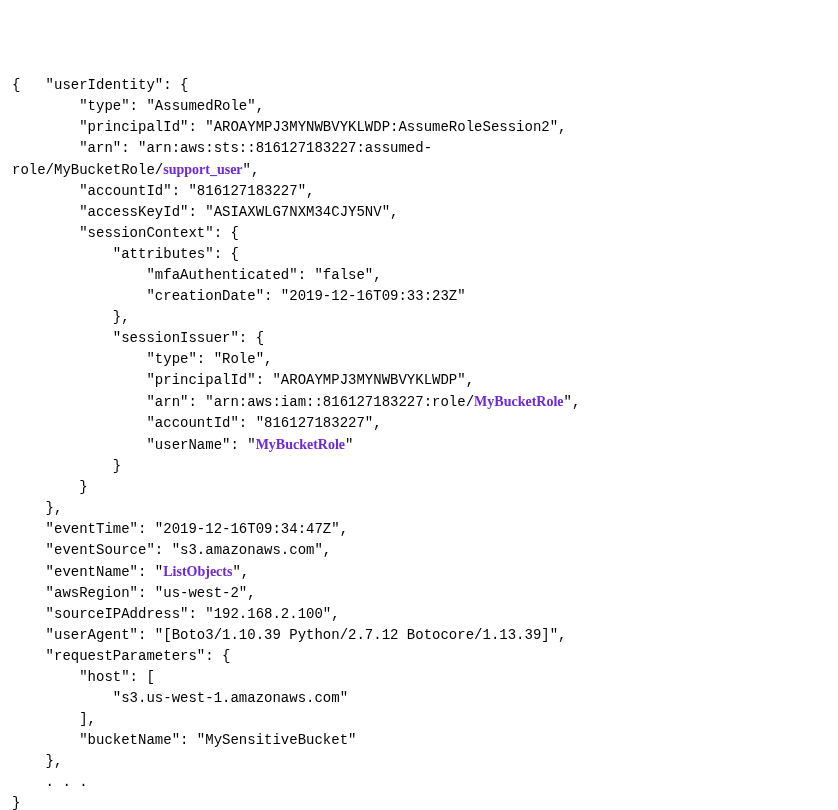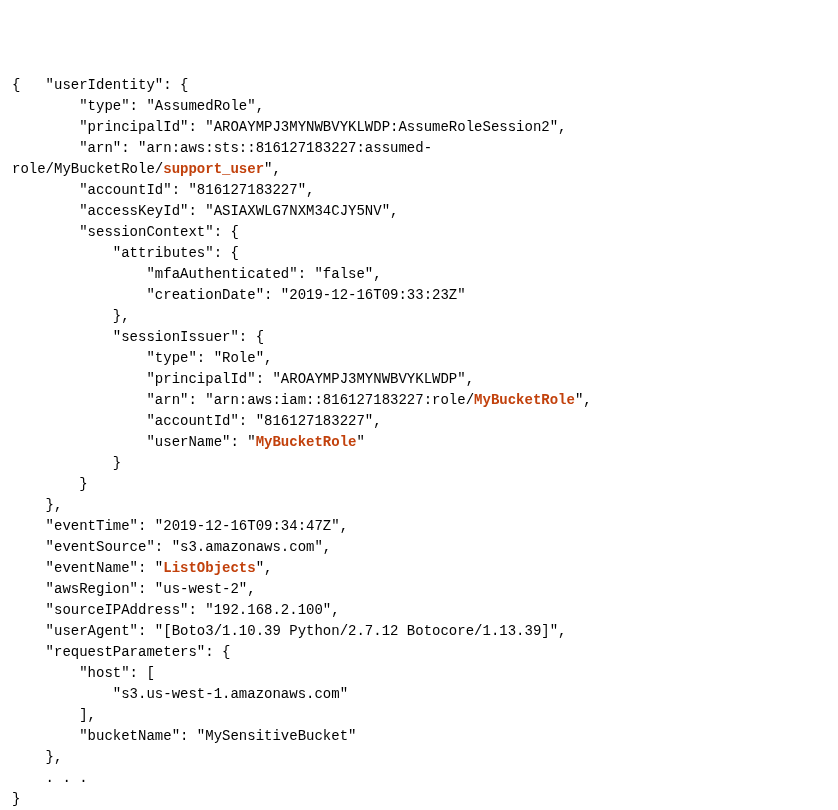--- a/index.html
+++ b/index.html
@@ -13,8 +13,9 @@
       white-space: pre;
     }
     .hl {
-      color: #c2410c;
+      color: #6d28d9;
       font-weight: bold;
+      font-family: Liberation Serif, serif;
     }
   </style>
 </head>

